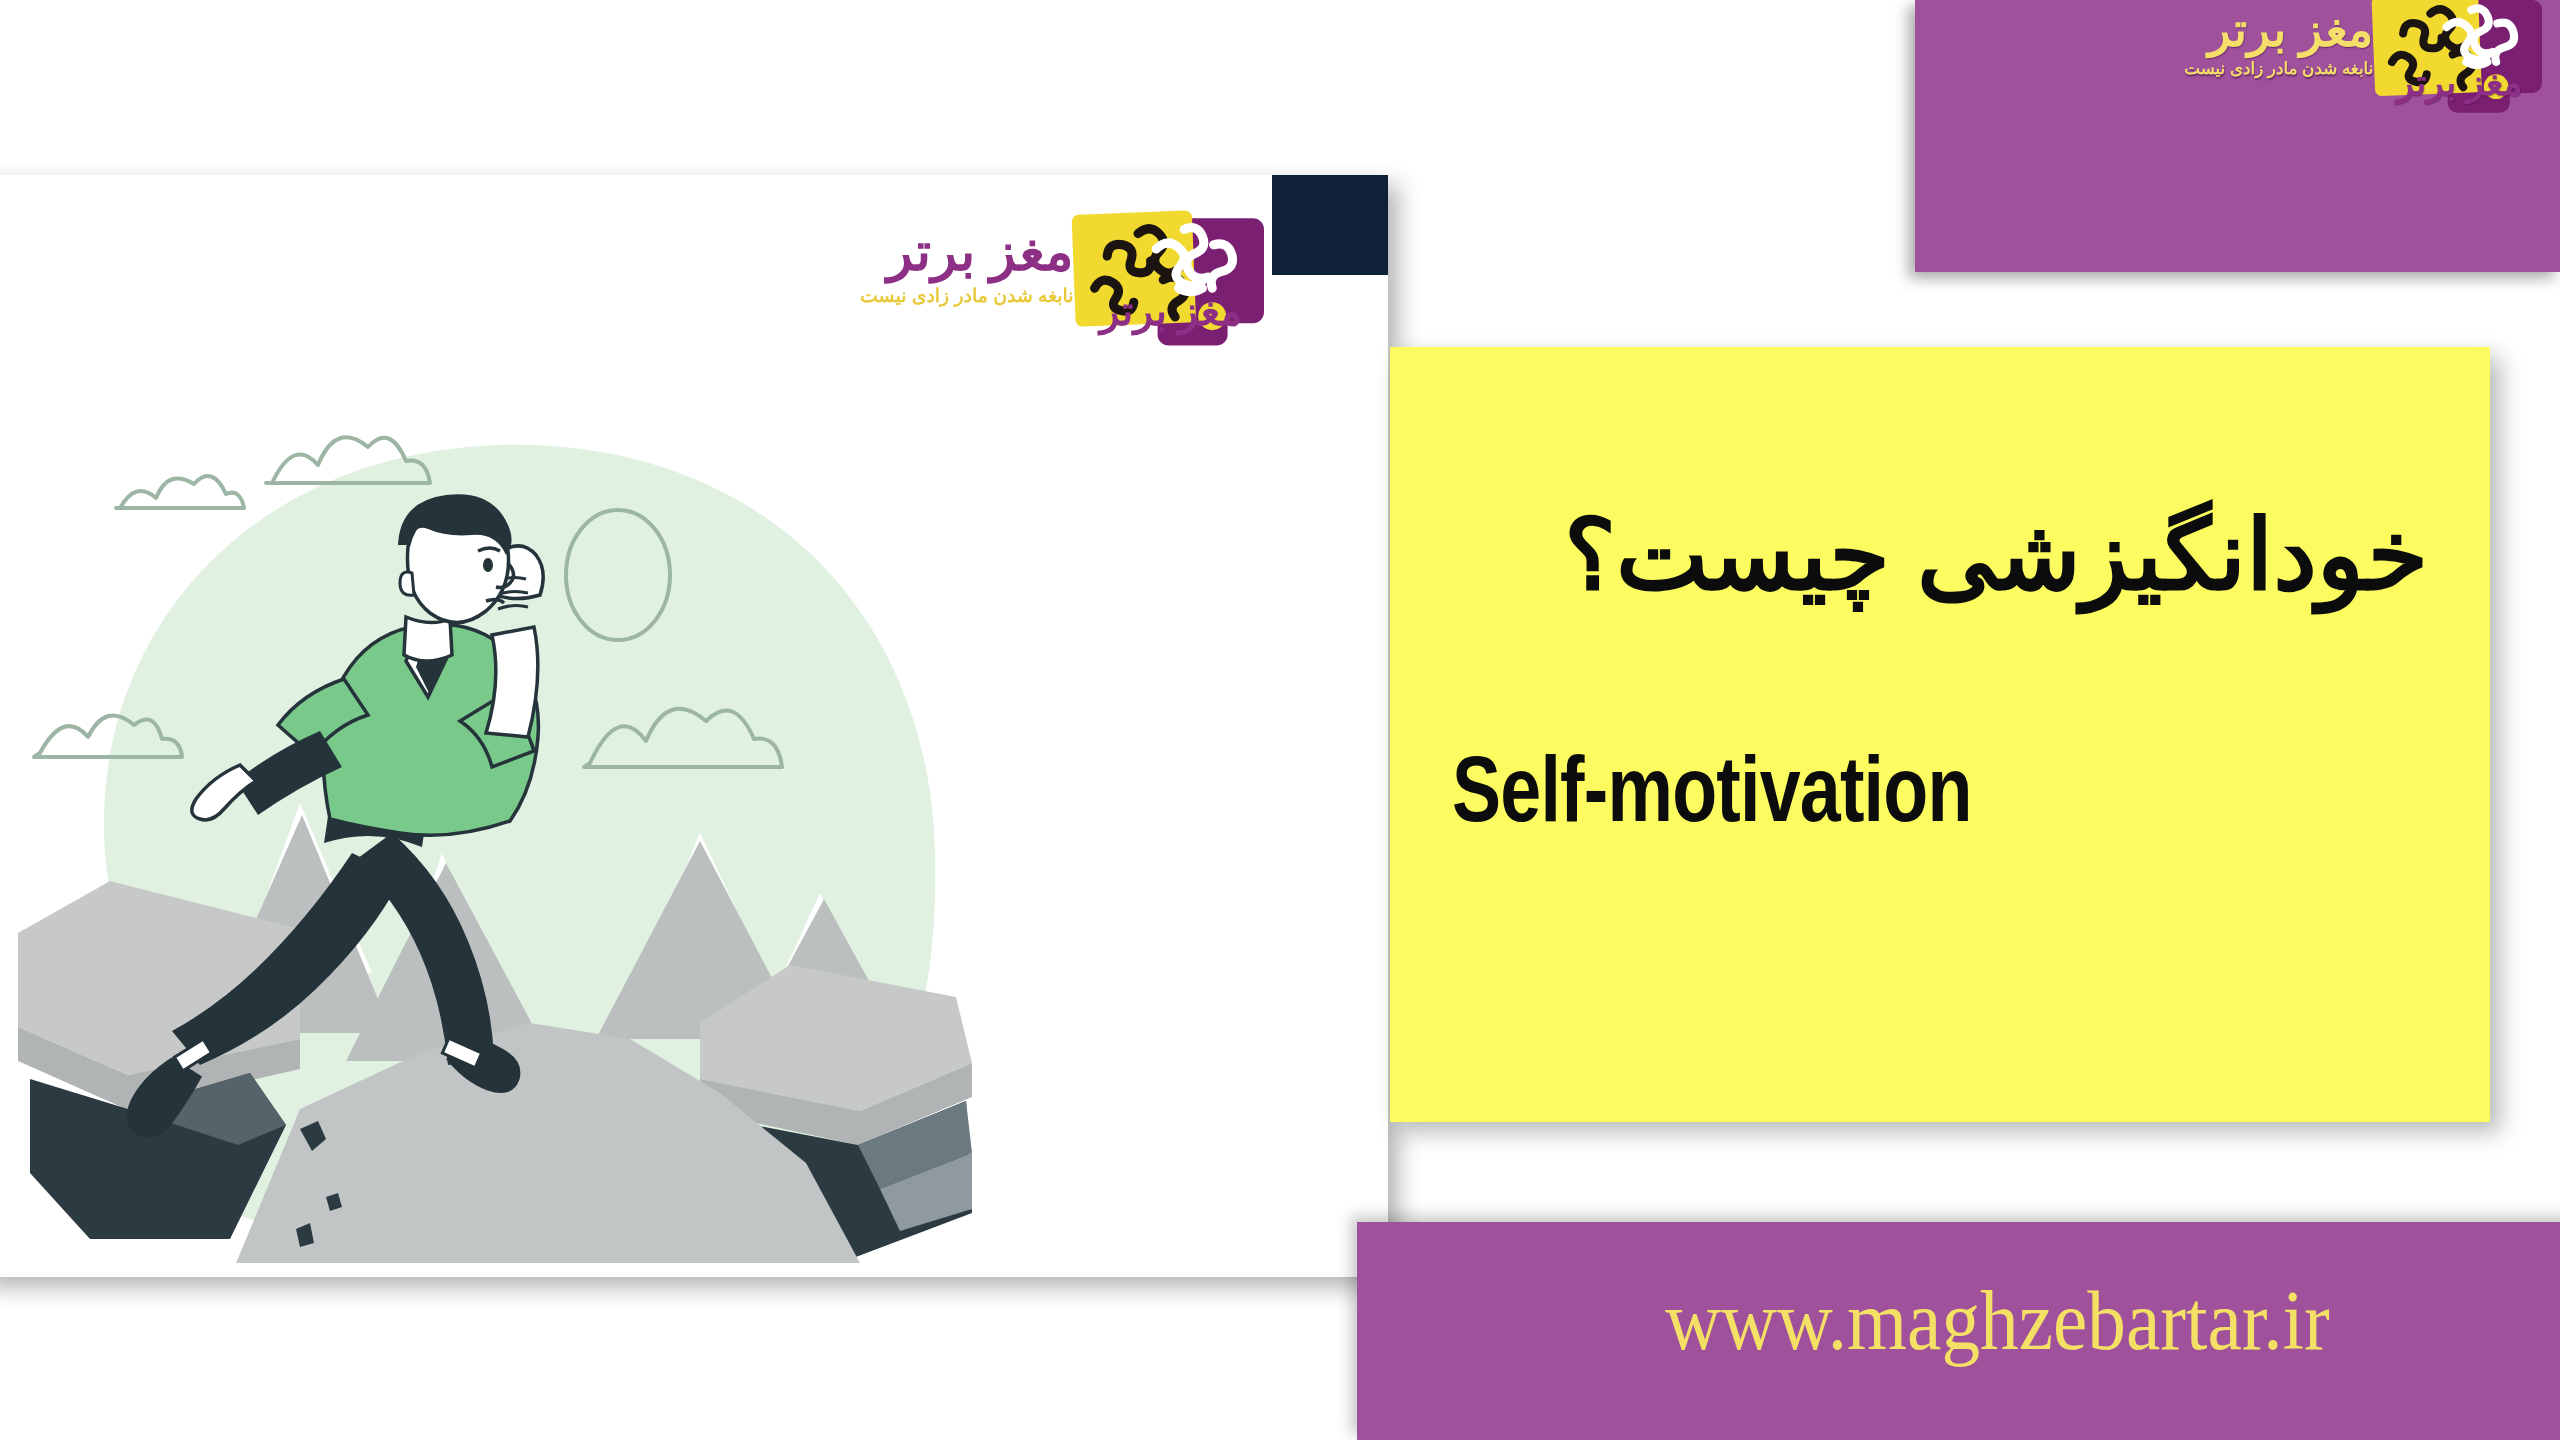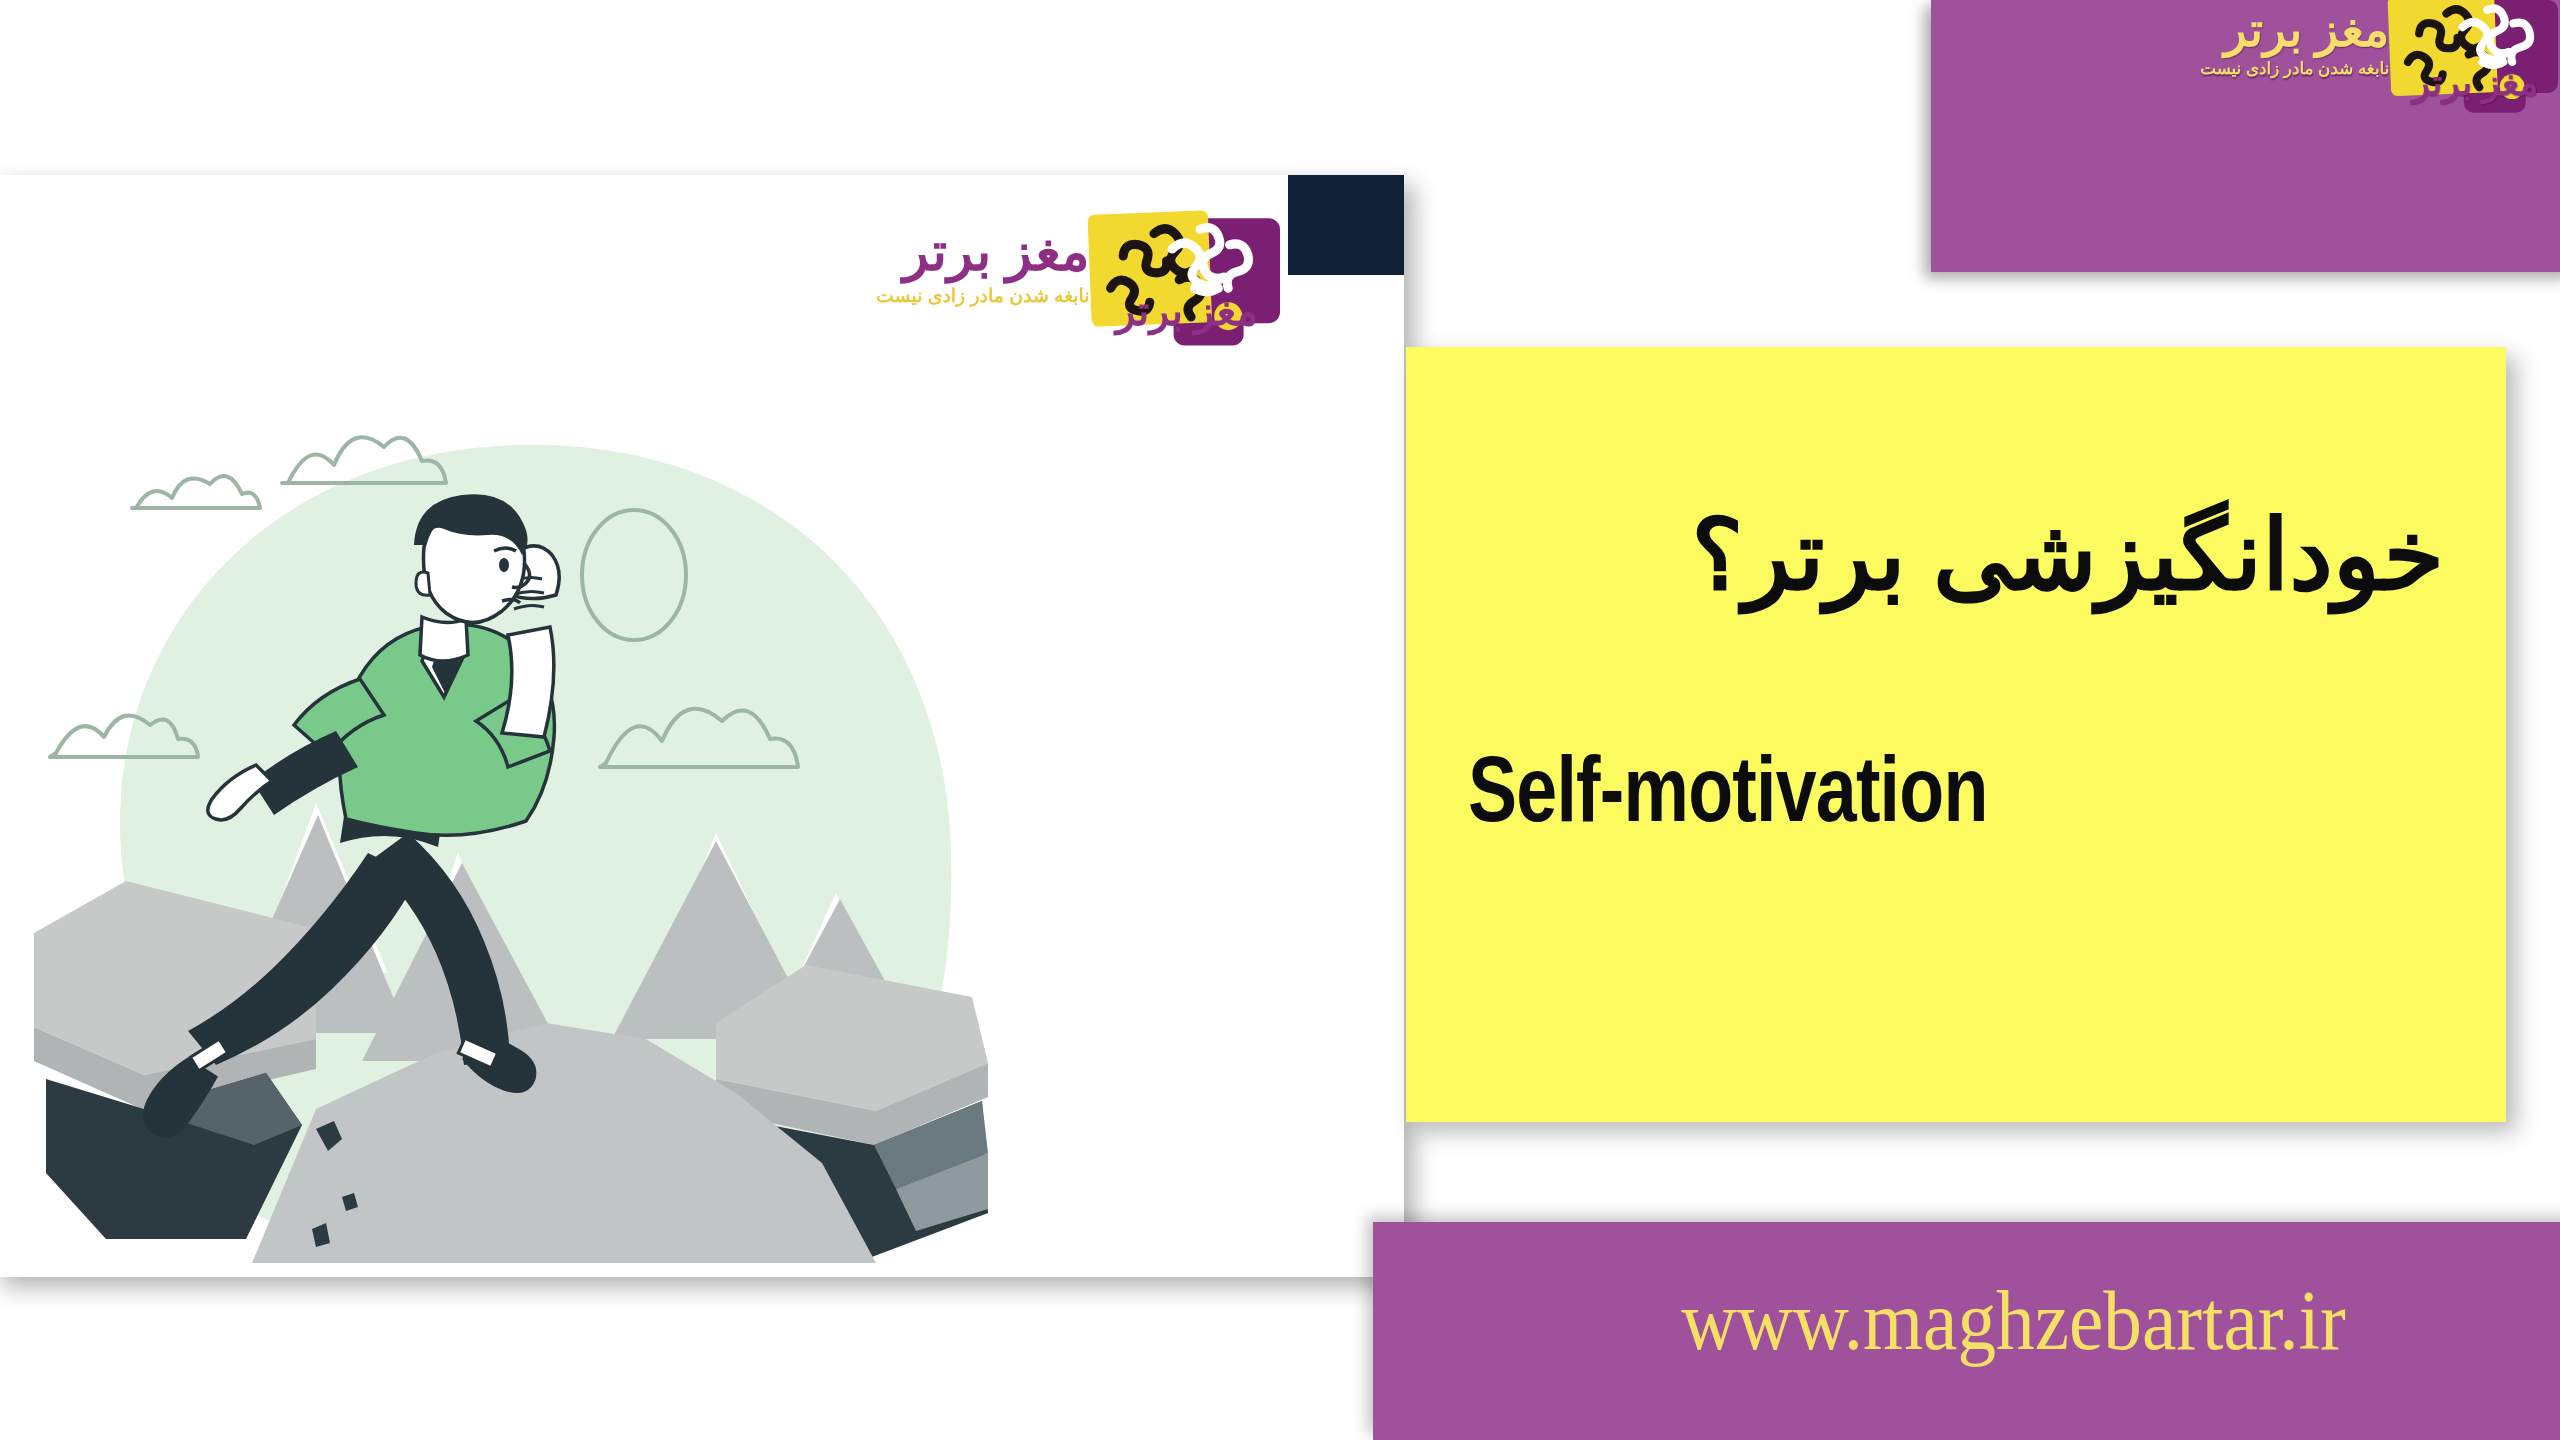--- a/index.html
+++ b/index.html
@@ -10,7 +10,7 @@
     overflow:hidden;
     position:relative;
   }
-  .stage{position:absolute;inset:0;background:#ffffff;margin-left:16px;}
+  .stage{position:absolute;inset:0;background:#ffffff;}
 
   
   .top-banner{

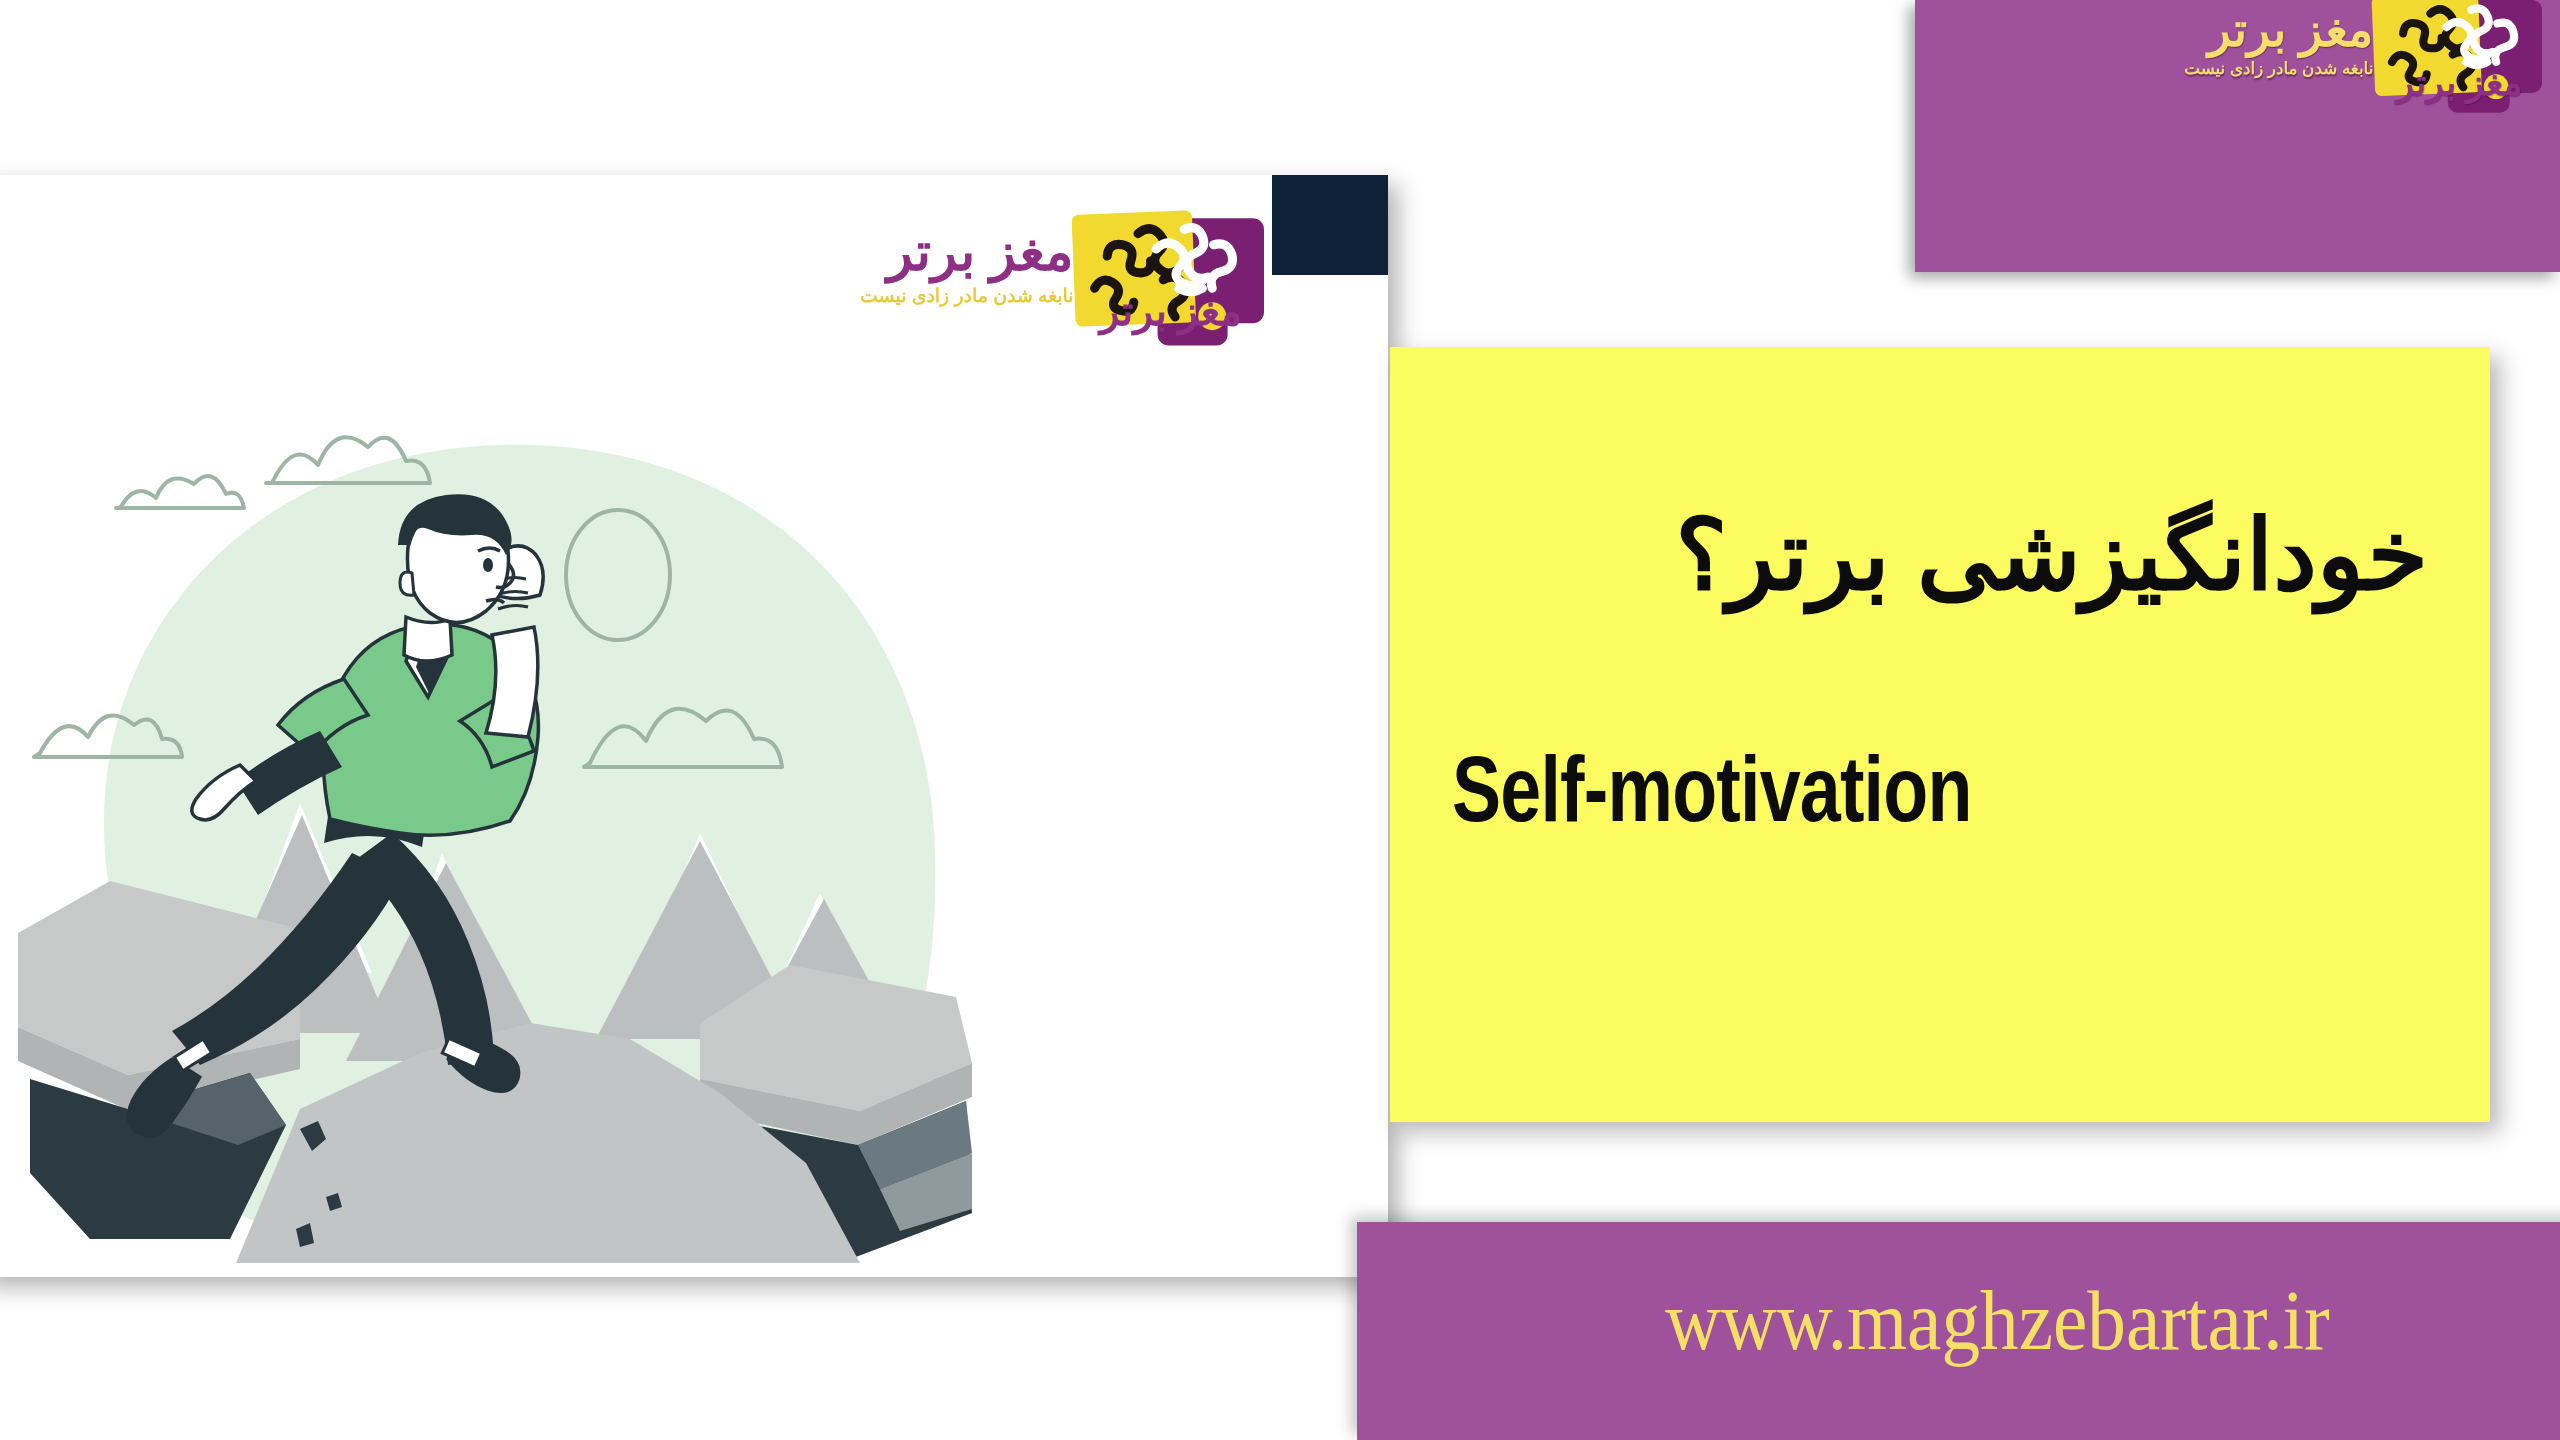--- a/index.html
+++ b/index.html
@@ -304,7 +304,7 @@
   </div>
 
   <div class="yellow-panel">
-    <div class="fa-title">خودانگیزشی برتر؟</div>
+    <div class="fa-title">خودانگیزشی چیست؟</div>
     <div class="en-title">Self-motivation</div>
   </div>
 

